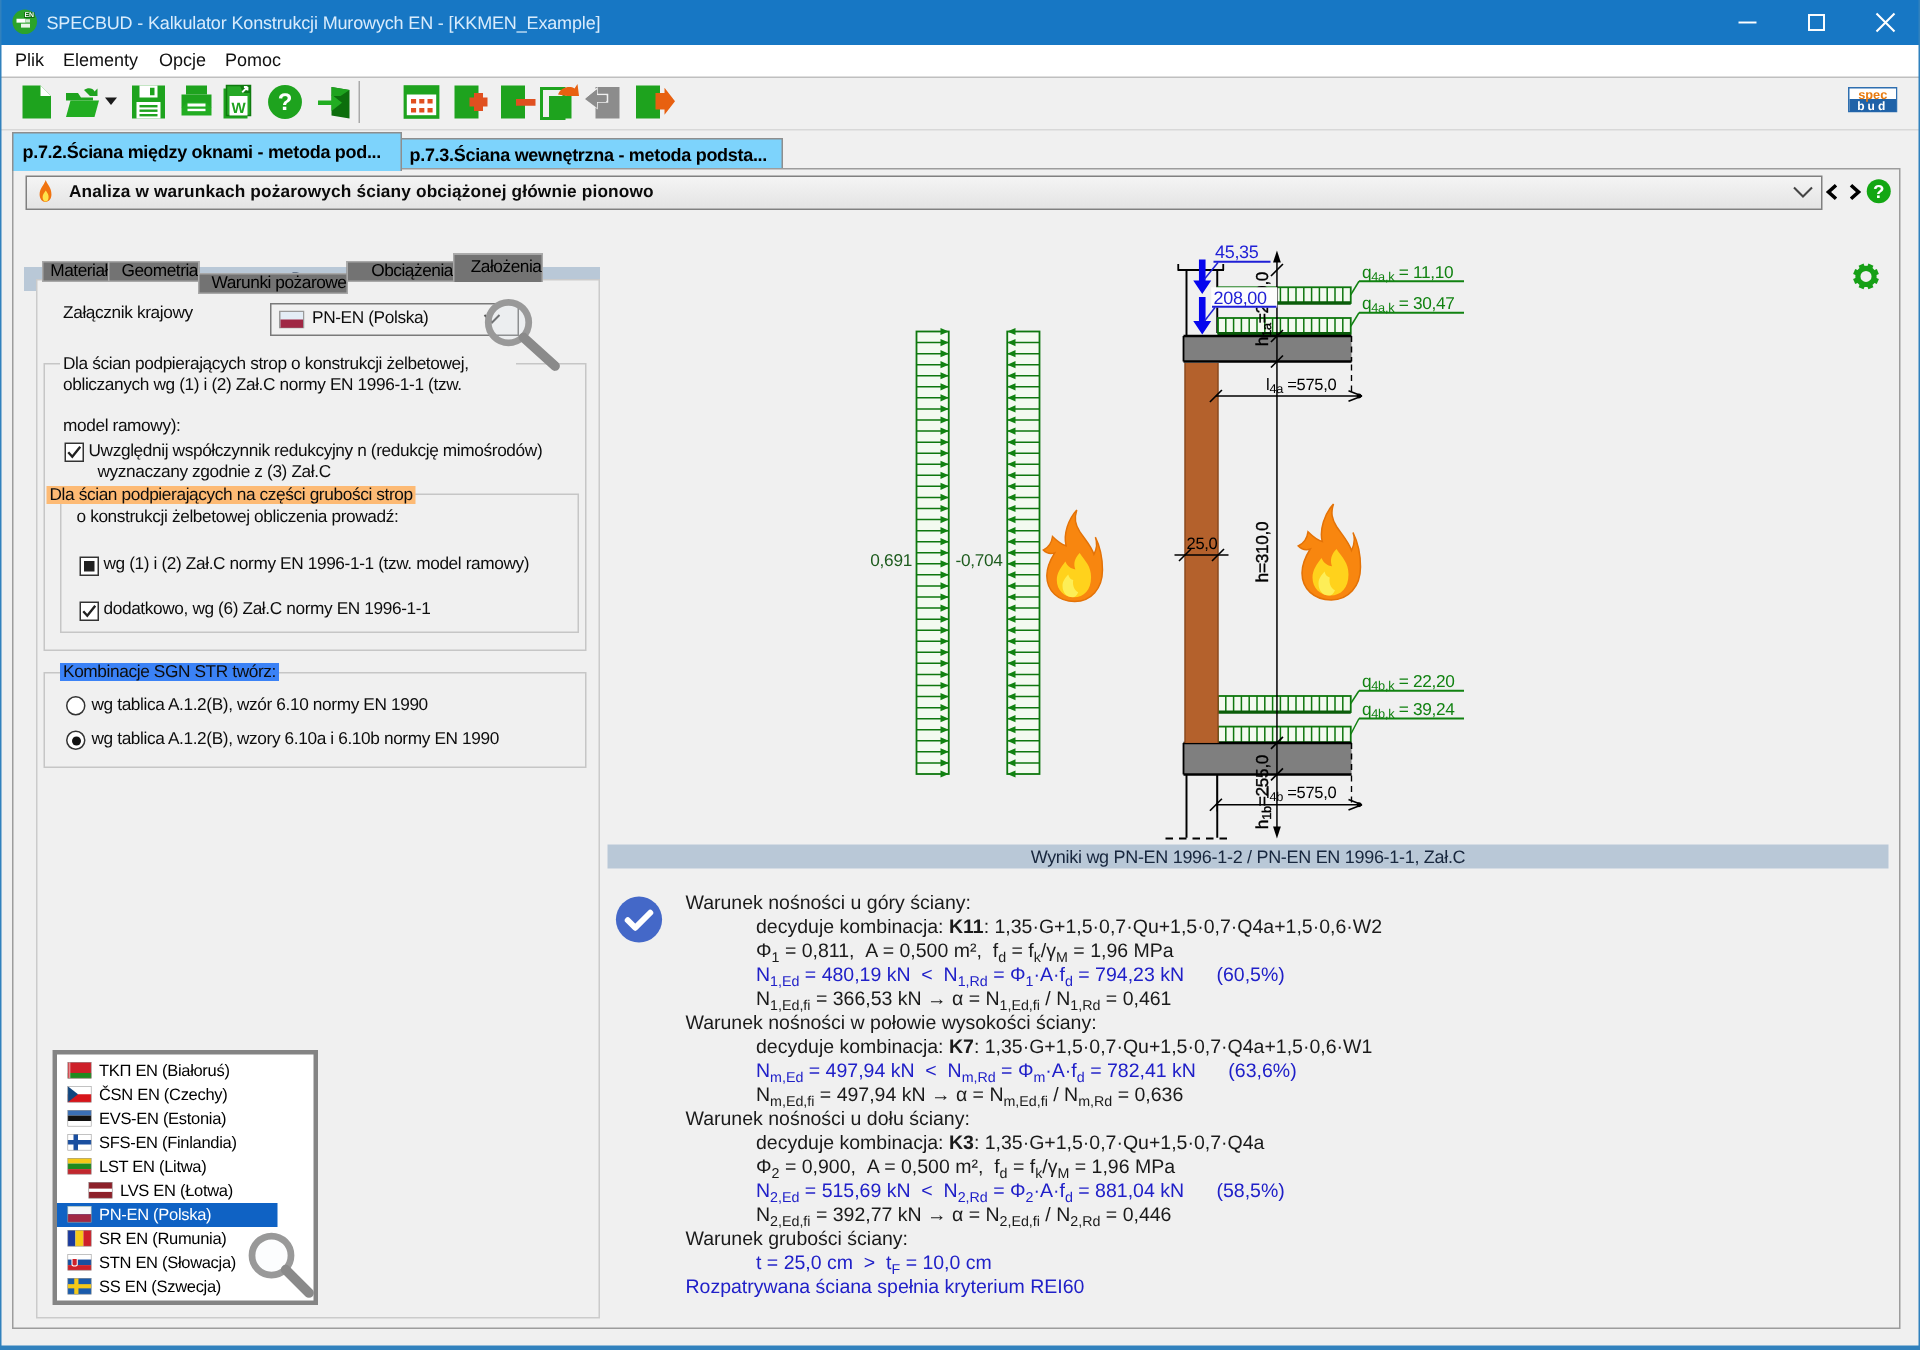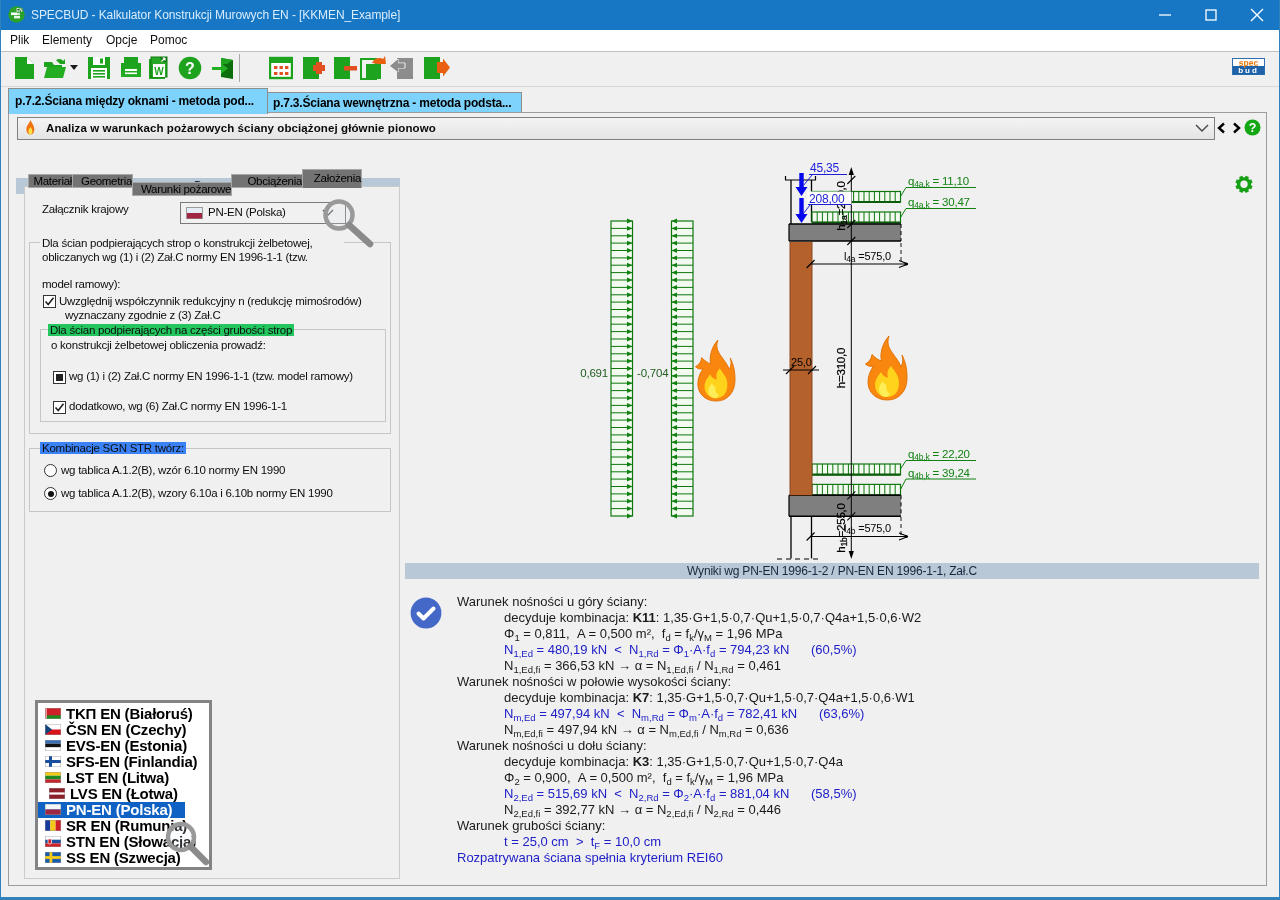--- a/index.html
+++ b/index.html
@@ -223,7 +223,7 @@
 <div class="abs txt" style="left:65px;top:309px">wyznaczany zgodnie z (3) Zał.C</div>
 
 <div class="abs grp" style="left:40px;top:329px;width:344px;height:91px"></div>
-<div class="abs grplbl txt" style="left:48px;top:324px;background:#22c55e">Dla ścian podpierających na części grubości strop</div>
+<div class="abs grplbl txt" style="left:31px;top:324px;background:#fdba74">Dla ścian podpierających na części grubości strop</div>
 <div class="abs txt" style="left:51px;top:339px">o konstrukcji żelbetowej obliczenia prowadź:</div>
 <div class="abs cb" style="left:53px;top:371px"></div>
 <div class="abs" style="left:56px;top:374px;width:7px;height:7px;background:#222"></div>

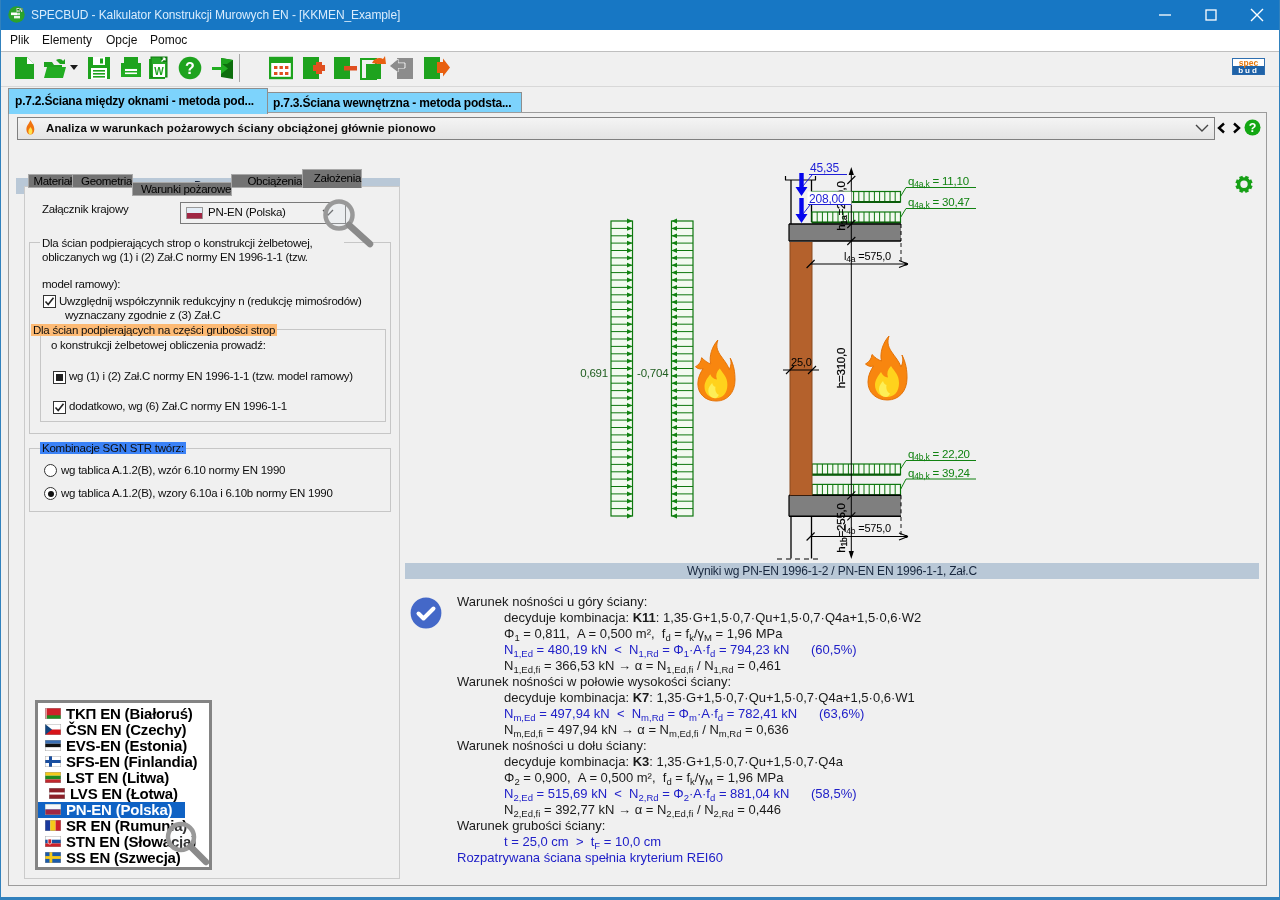--- a/index.html
+++ b/index.html
@@ -22,7 +22,7 @@
 .cb{position:absolute;width:11px;height:11px;border:1px solid #333;background:#fff;}
 .rd{position:absolute;width:11px;height:11px;border:1px solid #333;background:#fff;border-radius:50%;}
 #countrylist{left:35px;top:700px;width:171px;height:164px;border:3px solid #848484;background:#fff;}
-.crow{position:absolute;left:0;width:147px;height:16px;line-height:16px;font-size:15px;letter-spacing:-0.2px;color:#000;white-space:nowrap;font-weight:bold;}
+.crow{position:absolute;left:0;width:147px;height:16px;line-height:16px;font-size:11px;letter-spacing:-0.2px;color:#000;white-space:nowrap;}
 .crow .flg{position:absolute;left:7px;top:2px;}
 .crow .ctx{position:absolute;left:28px;top:0;}
 #results{left:457px;top:594px;width:800px;font-size:13px;letter-spacing:0;line-height:16px;color:#1a1a1a;}

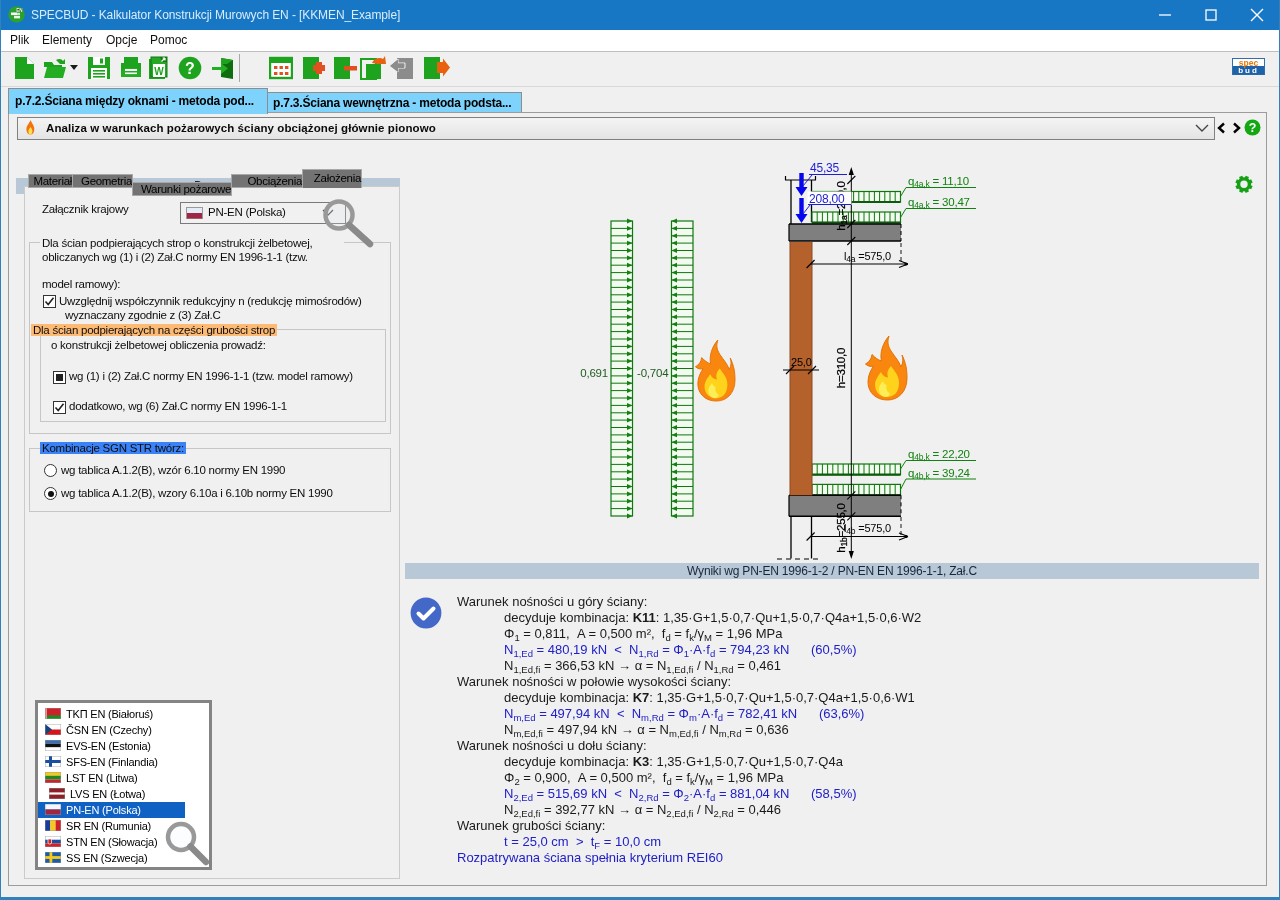--- a/index.html
+++ b/index.html
@@ -291,7 +291,7 @@
         </svg>
         <span class="ctx">LST EN (Litwa)</span>
       </div>
-<div class="crow" style="left:42px;top:786px">
+<div class="crow" style="left:52px;top:786px">
         <svg class="flg" width="16" height="11">
           <rect width="16" height="11" fill="#8d2029"></rect>
           <rect y="4.4" width="16" height="2.2" fill="#fff"></rect>

